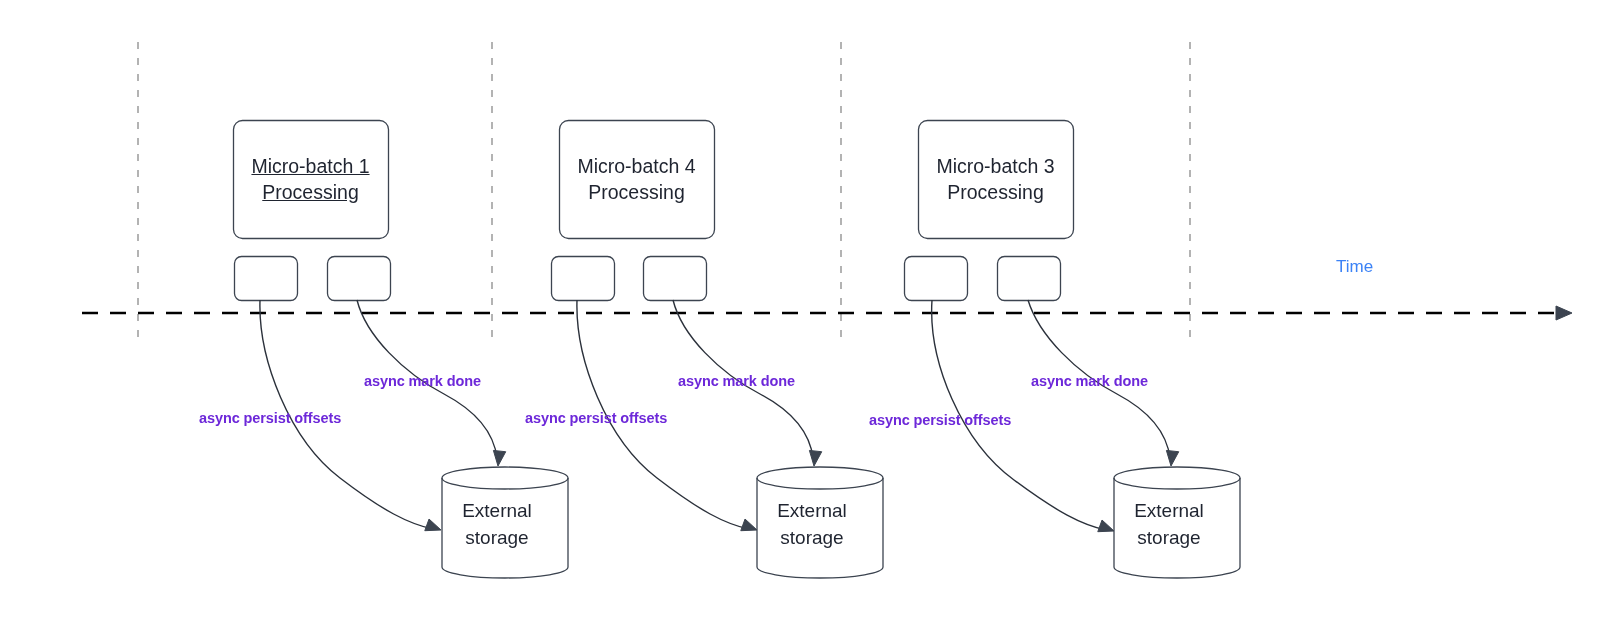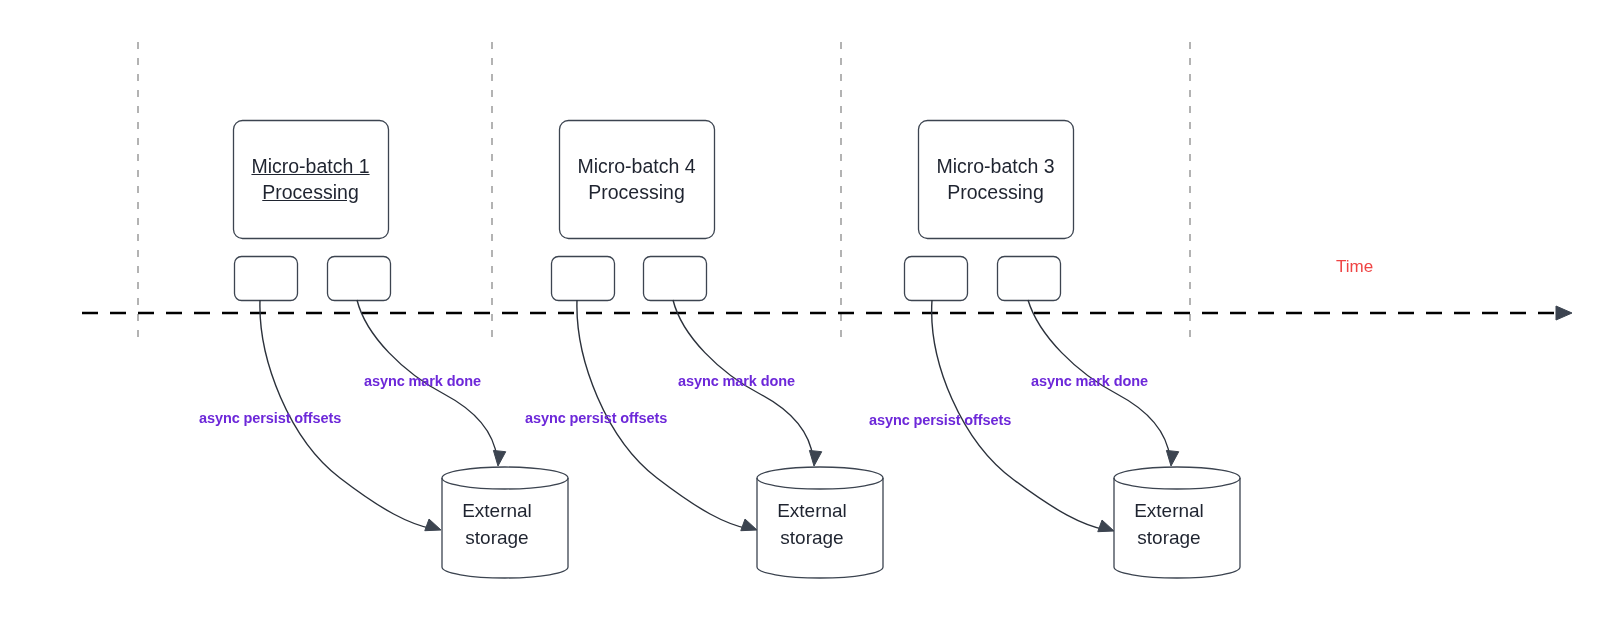--- a/index.html
+++ b/index.html
@@ -51,7 +51,7 @@
   }
   .time-label {
     position: absolute;
-    color: #ef4444;
+    color: #3b82f6;
     font-size: 17px;
     white-space: nowrap;
   }

